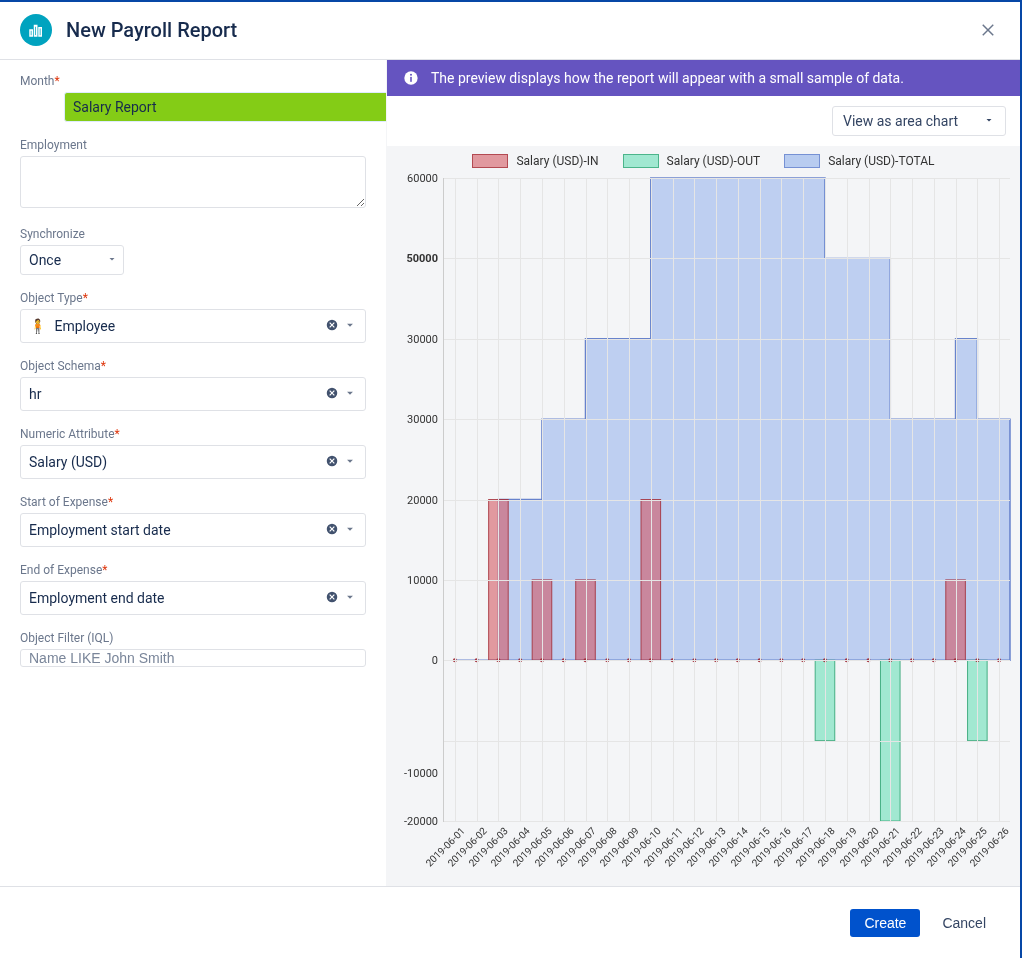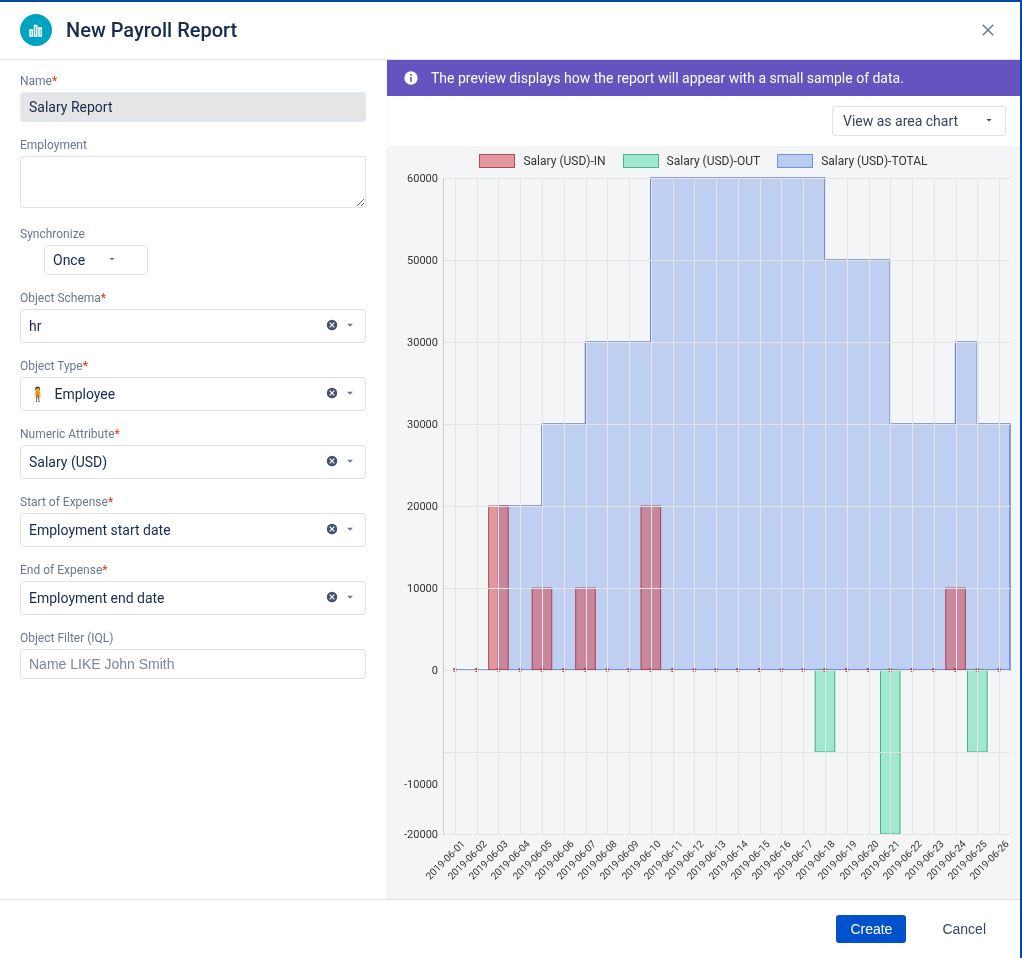--- a/index.html
+++ b/index.html
@@ -328,7 +328,7 @@
     <div class="form-panel">
 
       <div class="field">
-        <label class="field-label"><span>Name</span><span class="req">*</span></label>
+        <label class="field-label"><span>Month</span><span class="req">*</span></label>
         <input class="text-input highlight" value="Salary Report" style="">
       </div>
 

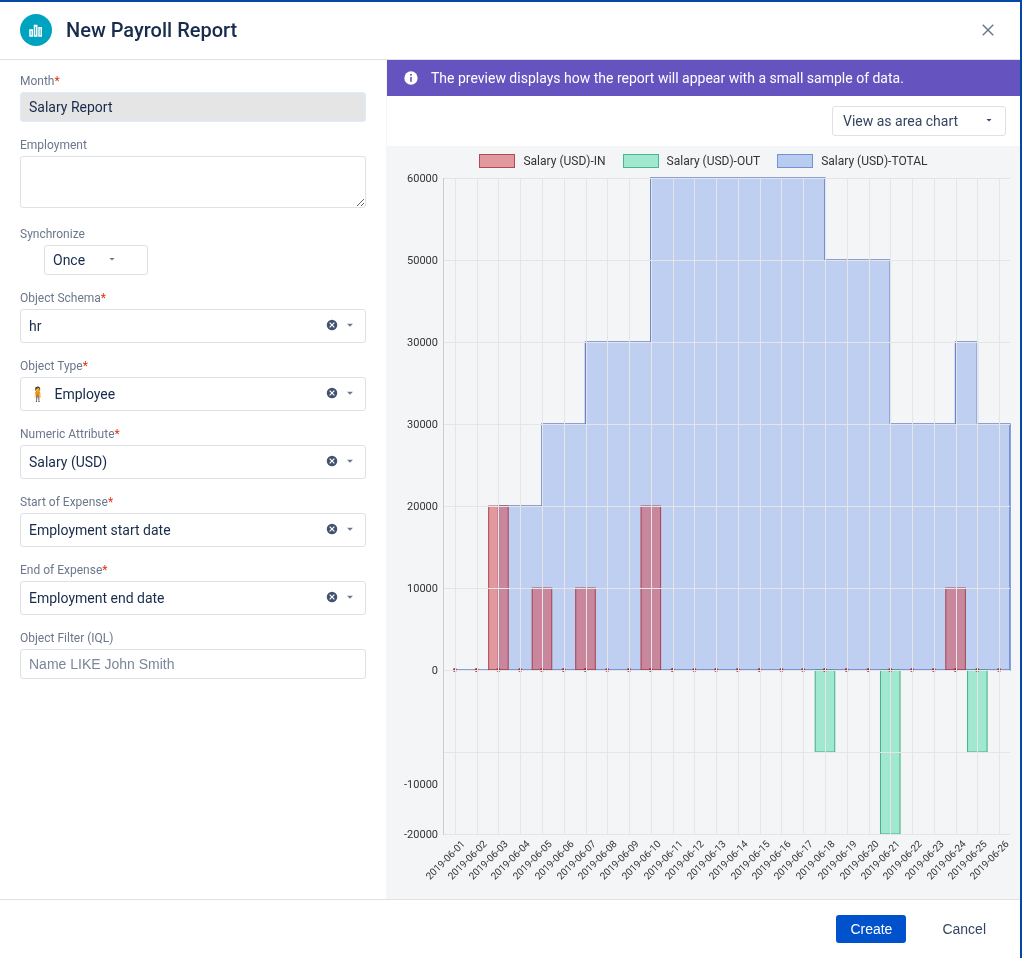--- a/index.html
+++ b/index.html
@@ -86,8 +86,9 @@
     font-family: inherit;
   }
   .text-input.highlight {
-    background: #e5e5e5;
+    background: #84cc16;
     border-color: #deebff;
+    margin-left: 44px;
   }
   .textarea-input {
     height: 52px;

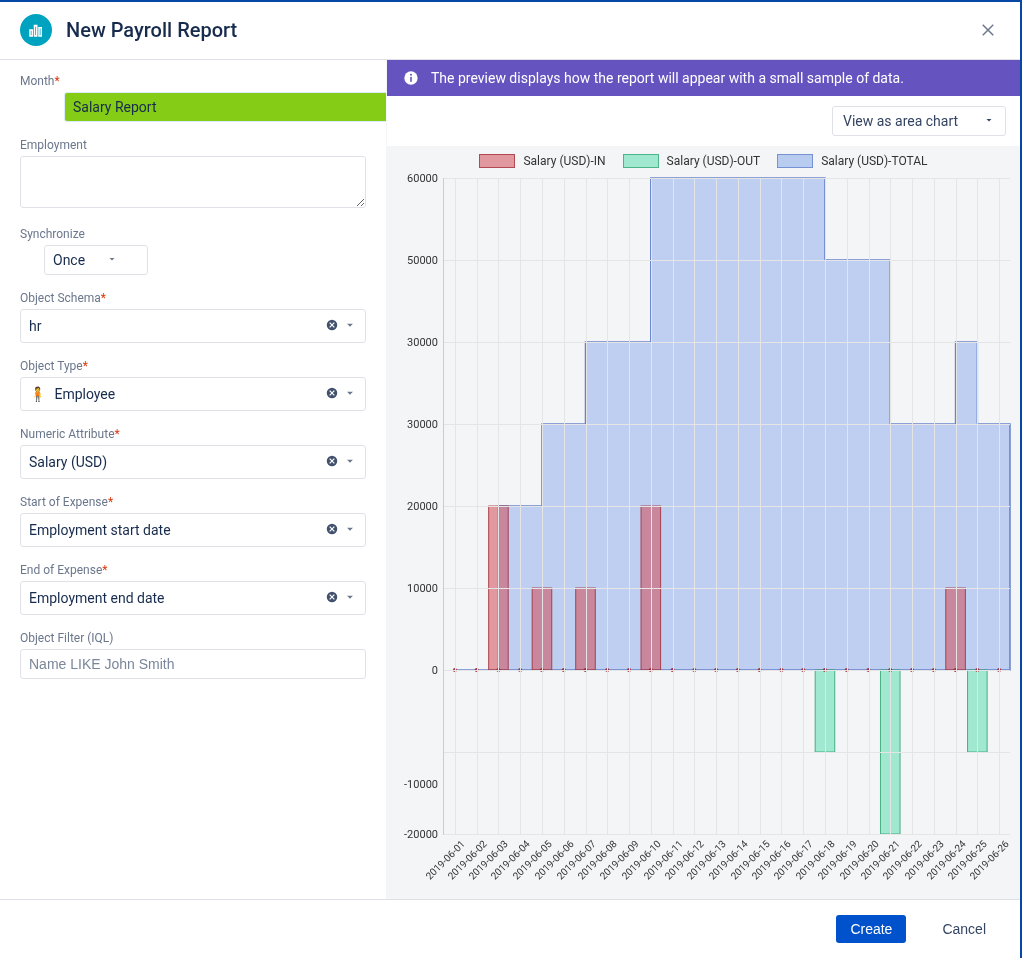--- a/index.html
+++ b/index.html
@@ -198,7 +198,7 @@
   .legend {
     display: flex;
     justify-content: center;
-    gap: 17px;
+    gap: 24px;
     font-size: 12px;
     color: #333;
     margin: 2px 0 6px;

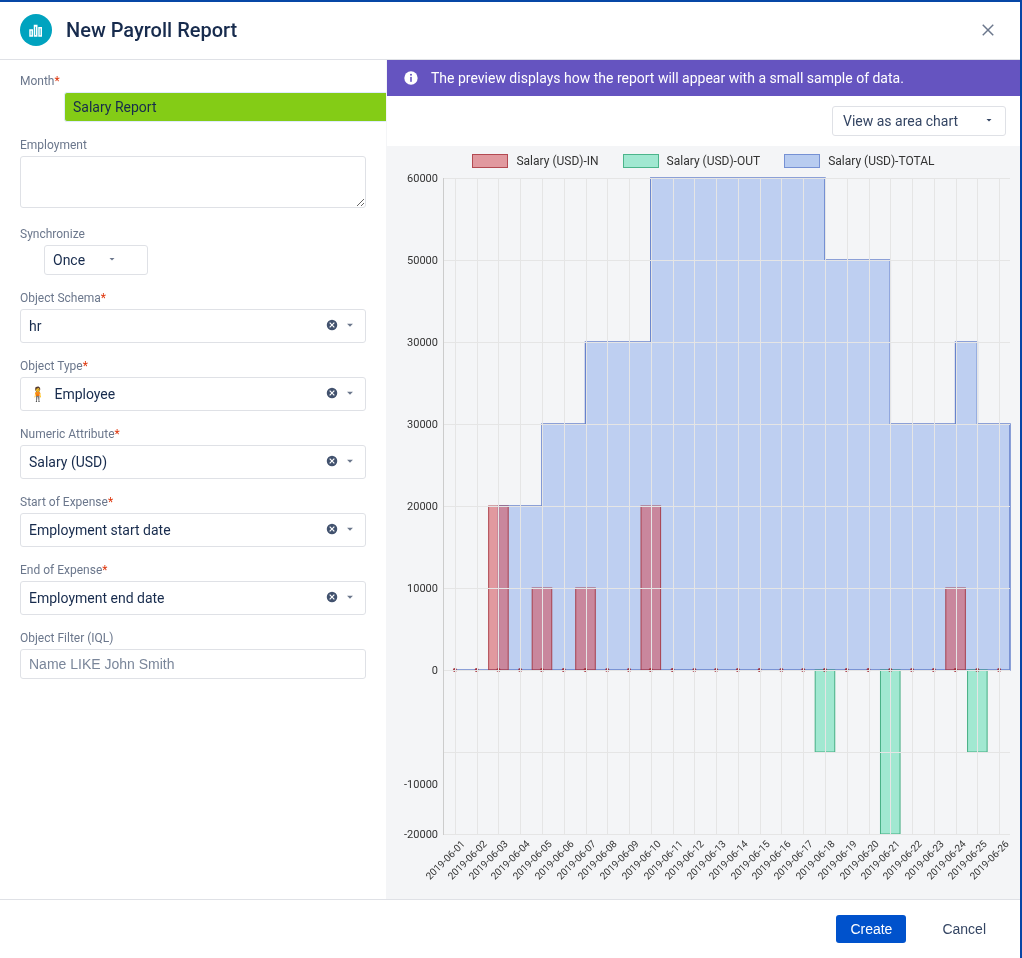--- a/index.html
+++ b/index.html
@@ -105,7 +105,6 @@
     appearance: none;
     padding-right: 27px;
     background: #fff;
-    margin-left: 24px;
   }
   .select-caret {
     position: absolute;

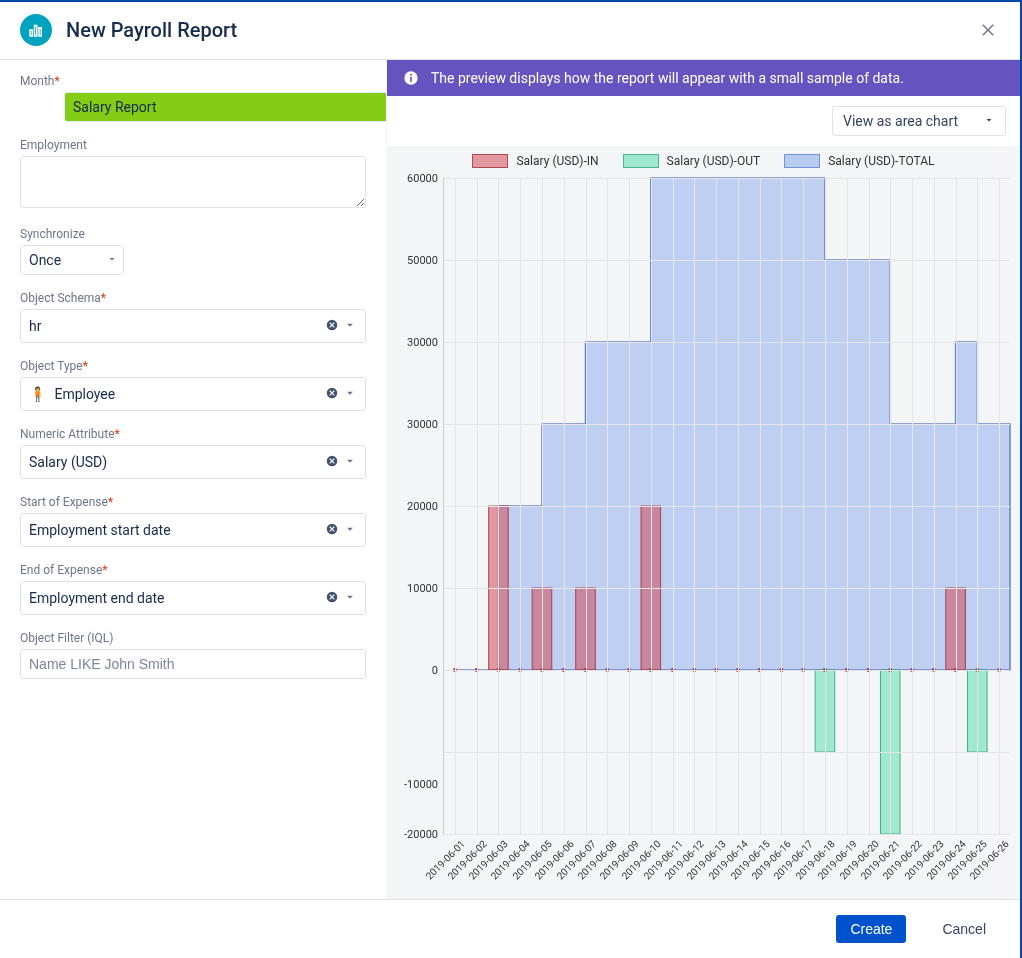--- a/index.html
+++ b/index.html
@@ -519,7 +519,7 @@
             <div class="hgrid" style="top: 25%;"></div>
             <div class="ytick" style="top: 25%;">30000</div>
             <div class="hgrid" style="top: 12.5%;"></div>
-            <div class="ytick" style="top: 12.5%;">50000</div>
+            <div class="ytick" style="top: 12.5%; font-weight: bold;">50000</div>
             <div class="hgrid" style="top: 0%;"></div>
             <div class="ytick" style="top: 0%;">60000</div>
             <div class="vgrid" style="left: 1.92308%;"></div>

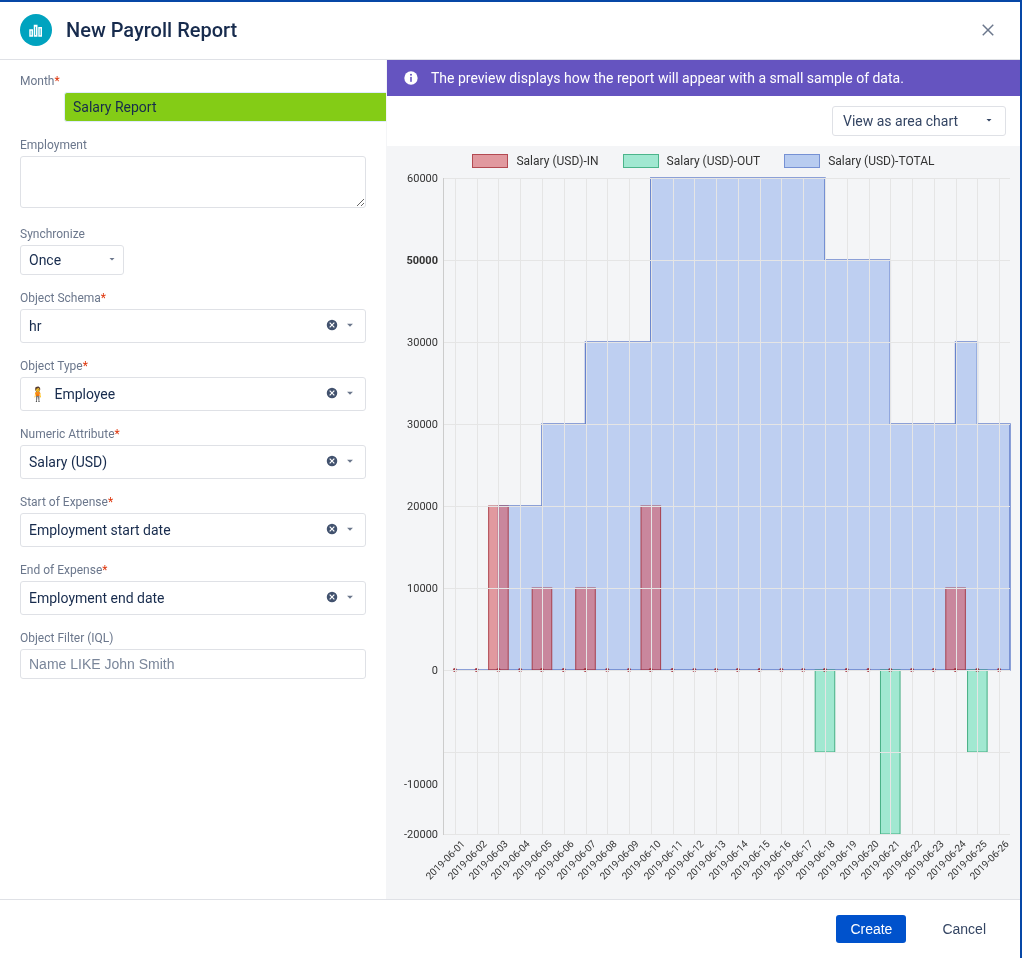--- a/index.html
+++ b/index.html
@@ -353,24 +353,24 @@
 
 
       <div class="field">
-        <label class="field-label"><span>Object Schema</span><span class="req">*</span></label>
-        <div class="combo-input">
-          <span class="combo-text">hr</span>
-          <span class="combo-clear"><svg width="14" height="14" viewBox="0 0 24 24" fill="currentColor">
-                <circle cx="12" cy="12" r="9"></circle>
-                <path d="M8 8l8 8M16 8l-8 8" stroke="#fff" stroke-width="2"></path>
-              </svg></span>
-          <span class="combo-caret"><svg width="14" height="14" viewBox="0 0 24 24" fill="currentColor">
-                <path d="M7 10l5 5 5-5z"></path>
-              </svg></span>
-        </div>
-      </div>
-
-      <div class="field">
         <label class="field-label"><span>Object Type</span><span class="req">*</span></label>
         <div class="combo-input">
           <span class="emoji-icon">🧍</span>
           <span class="combo-text">Employee</span>
+          <span class="combo-clear"><svg width="14" height="14" viewBox="0 0 24 24" fill="currentColor">
+                <circle cx="12" cy="12" r="9"></circle>
+                <path d="M8 8l8 8M16 8l-8 8" stroke="#fff" stroke-width="2"></path>
+              </svg></span>
+          <span class="combo-caret"><svg width="14" height="14" viewBox="0 0 24 24" fill="currentColor">
+                <path d="M7 10l5 5 5-5z"></path>
+              </svg></span>
+        </div>
+      </div>
+
+      <div class="field">
+        <label class="field-label"><span>Object Schema</span><span class="req">*</span></label>
+        <div class="combo-input">
+          <span class="combo-text">hr</span>
           <span class="combo-clear"><svg width="14" height="14" viewBox="0 0 24 24" fill="currentColor">
                 <circle cx="12" cy="12" r="9"></circle>
                 <path d="M8 8l8 8M16 8l-8 8" stroke="#fff" stroke-width="2"></path>

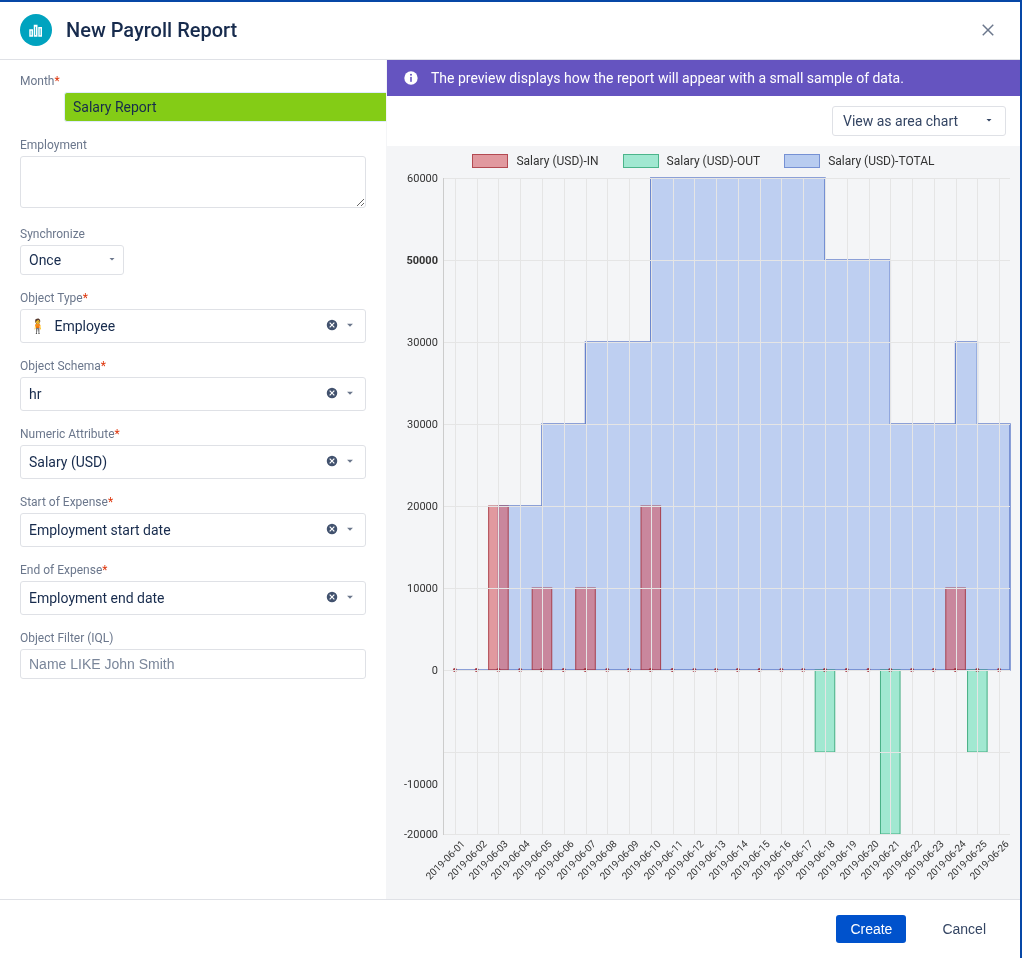--- a/index.html
+++ b/index.html
@@ -147,7 +147,7 @@
     border: 1px solid #dfe1e6;
     border-radius: 3px;
     background: #fff;
-    padding: 6px 8px;
+    padding: 0 8px;
     font-size: 14px;
     color: #1d4ed8;
   }

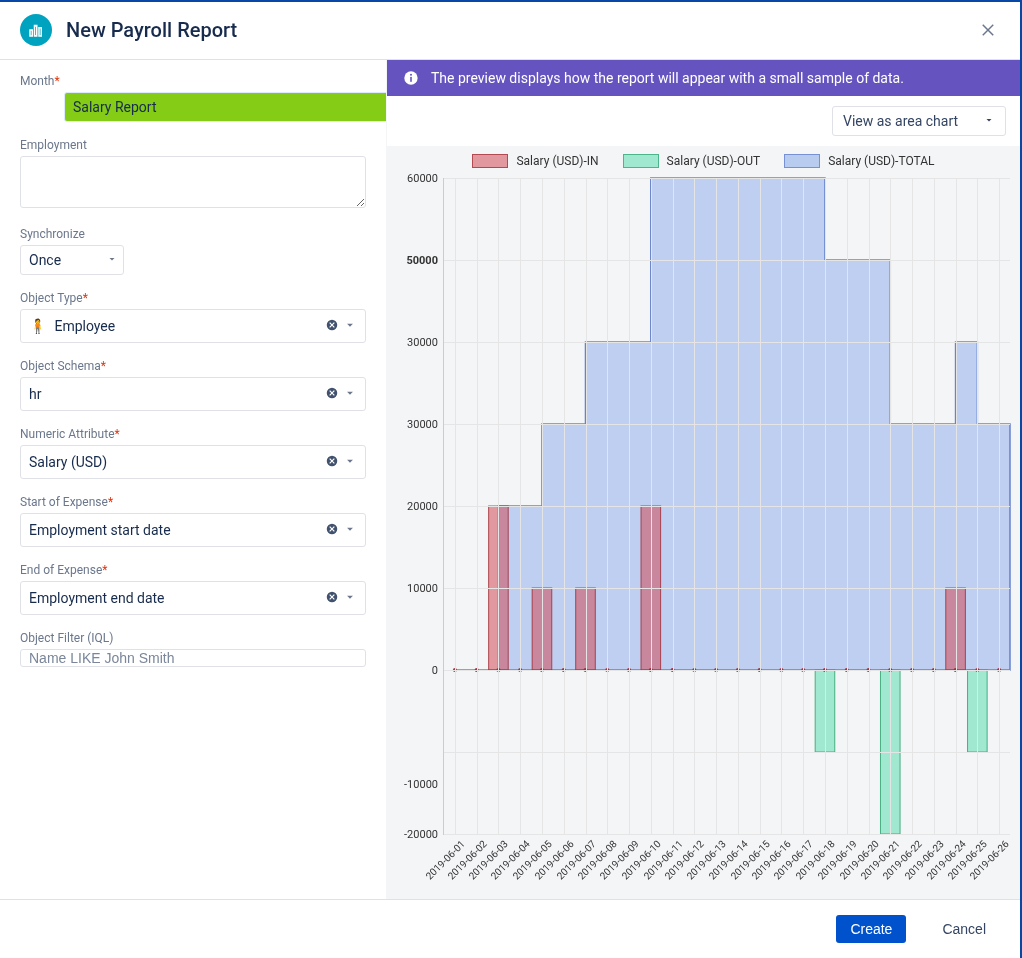--- a/index.html
+++ b/index.html
@@ -280,8 +280,8 @@
     padding: 12px 20px;
     display: flex;
     justify-content: flex-end;
-    gap: 22px;
-    height: 59px;
+    gap: 8px;
+    height: 72px;
     align-items: center;
   }
   .btn {

